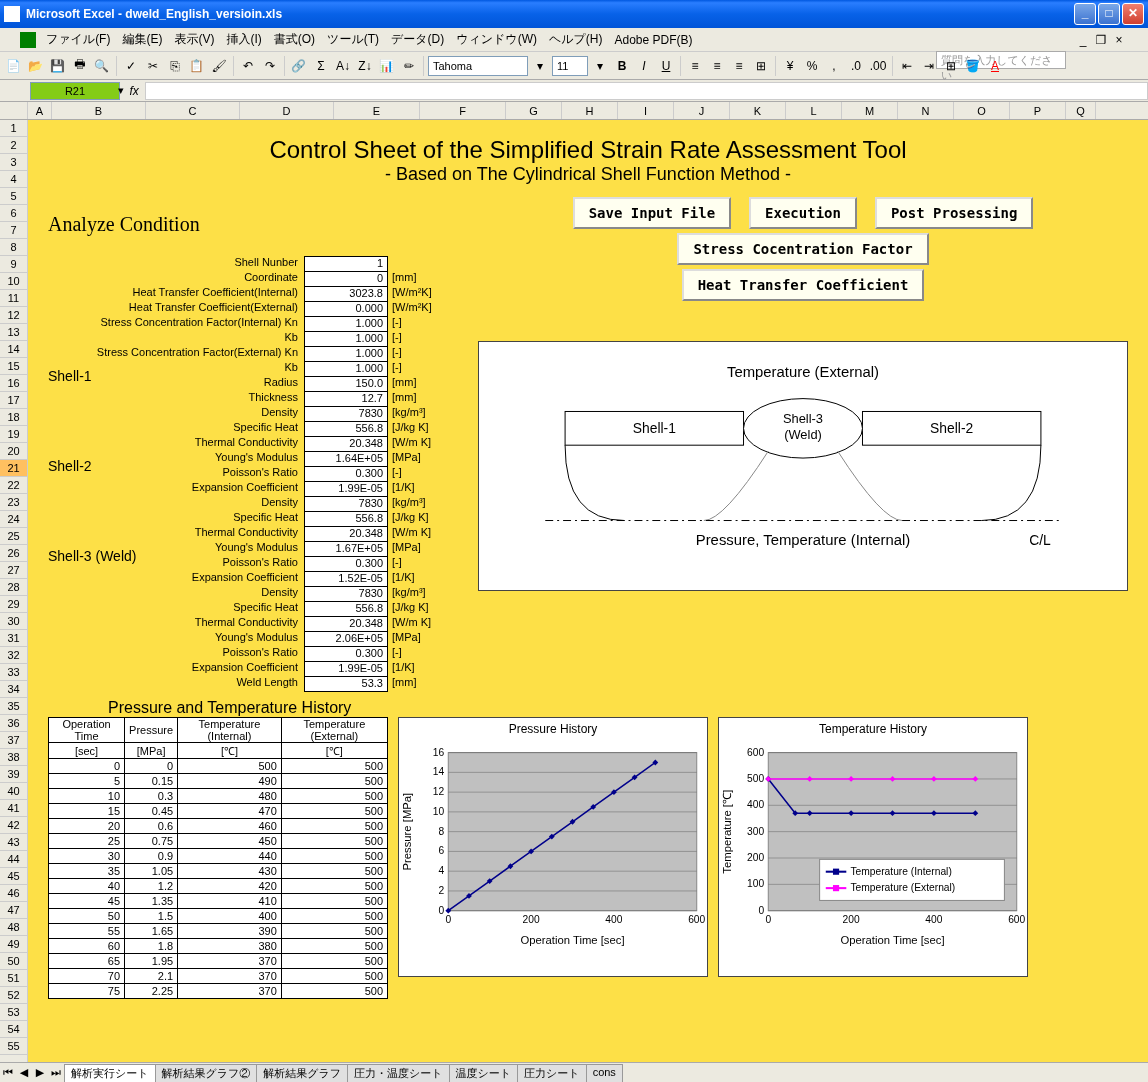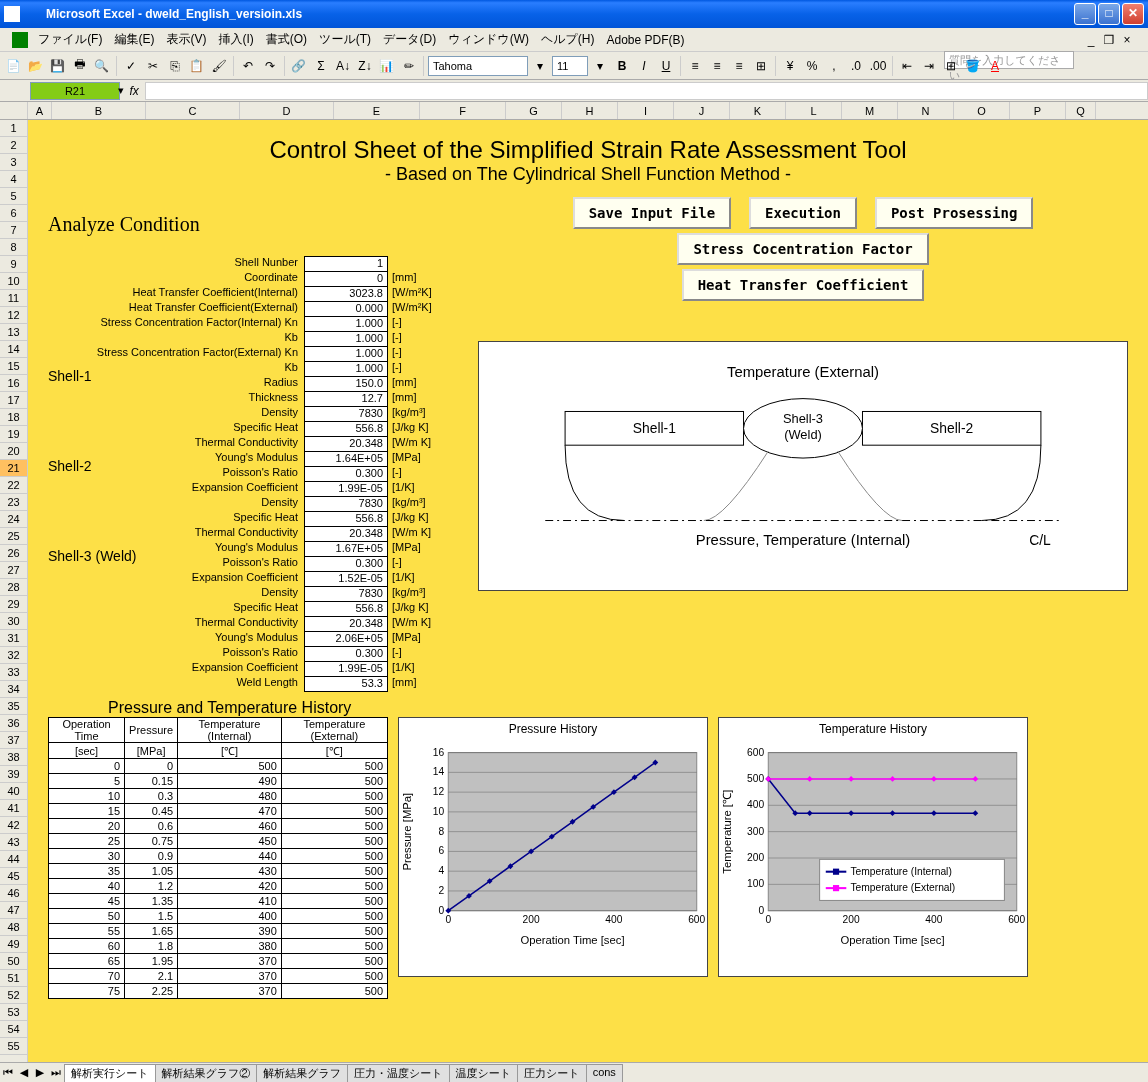--- a/index.html
+++ b/index.html
@@ -6,7 +6,7 @@
 body { font-family: Tahoma, Arial, sans-serif; font-size: 11px; background: #ece9d8; overflow: hidden; width: 1148px; height: 1082px; }
 
 
-.titlebar { background: linear-gradient(to bottom, #0058e0, #2a7eff 10%, #0862e8 50%, #0054d8); height: 28px; display: flex; align-items: center; padding: 0 4px; color: white; font-weight: bold; gap: 20px; }
+.titlebar { background: linear-gradient(to bottom, #0058e0, #2a7eff 10%, #0862e8 50%, #0054d8); height: 28px; display: flex; align-items: center; padding: 0 4px; color: white; font-weight: bold; }
 .titlebar .excel-icon { width: 16px; height: 16px; background: #fff; margin-right: 6px; display: inline-block; }
 .titlebar .title-text { flex: 1; font-size: 12px; }
 .titlebar .win-btns { display: flex; gap: 2px; }

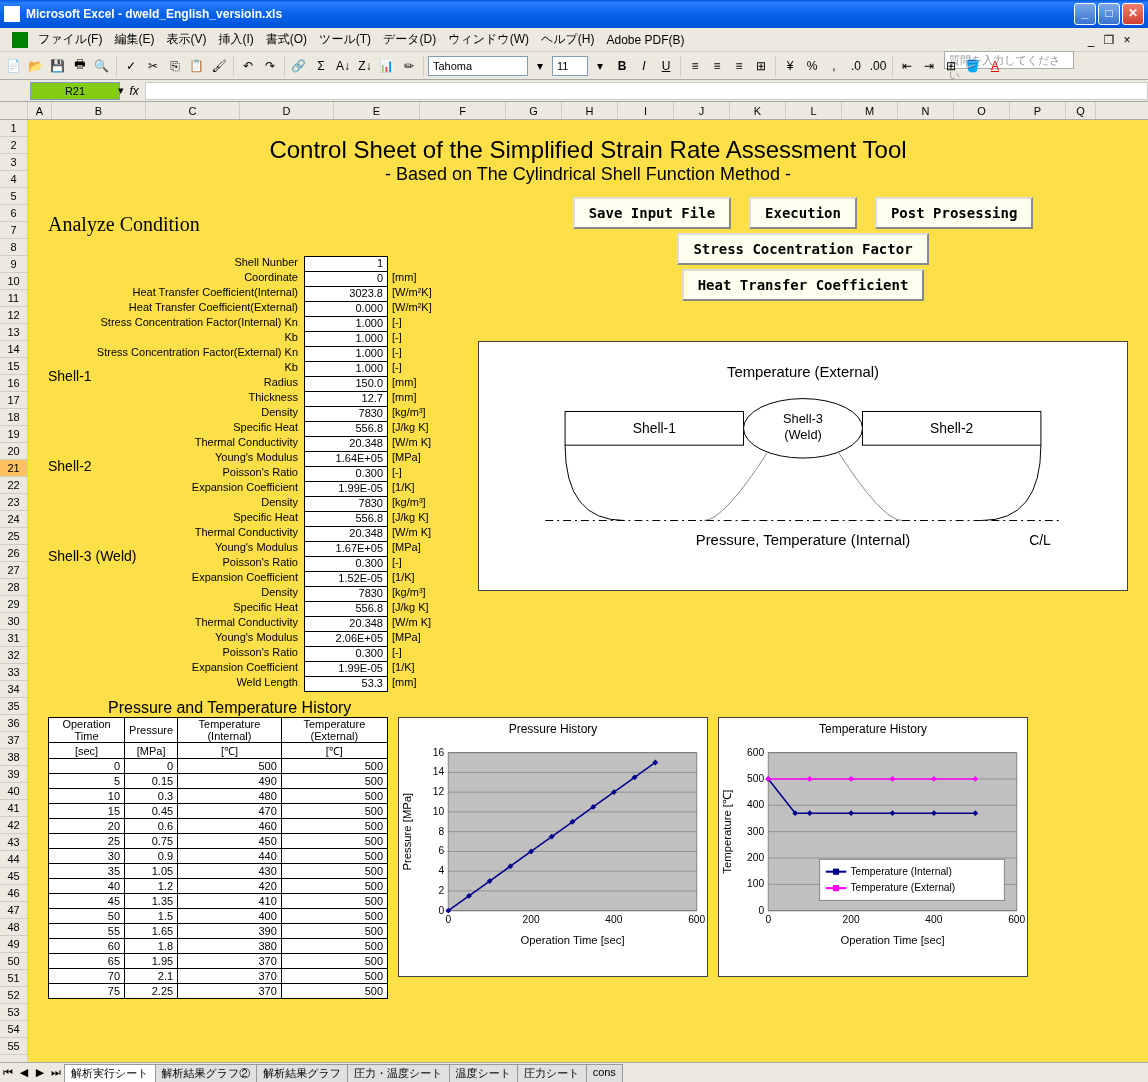--- a/index.html
+++ b/index.html
@@ -14,7 +14,7 @@
 .titlebar .win-btn.close { background: linear-gradient(to bottom,#f08070,#d04030); }
 
 
-.menubar { background: #eceae0; height: 24px; display: flex; align-items: center; padding: 0 12px; border-bottom: 1px solid #ccc; font-size: 12px; }
+.menubar { background: #eceae0; height: 24px; display: flex; align-items: center; padding: 0 20px; border-bottom: 1px solid #ccc; font-size: 12px; }
 .menubar .excel-icon-sm { width: 16px; height: 16px; background: green; margin-right: 4px; }
 .menubar .menu-item { padding: 2px 6px; cursor: pointer; }
 .menubar .help-box { margin-left: auto; background: white; border: 1px solid #aaa; padding: 1px 4px; width: 130px; height: 18px; color: #999; font-size: 11px; margin-top: 40px; }

